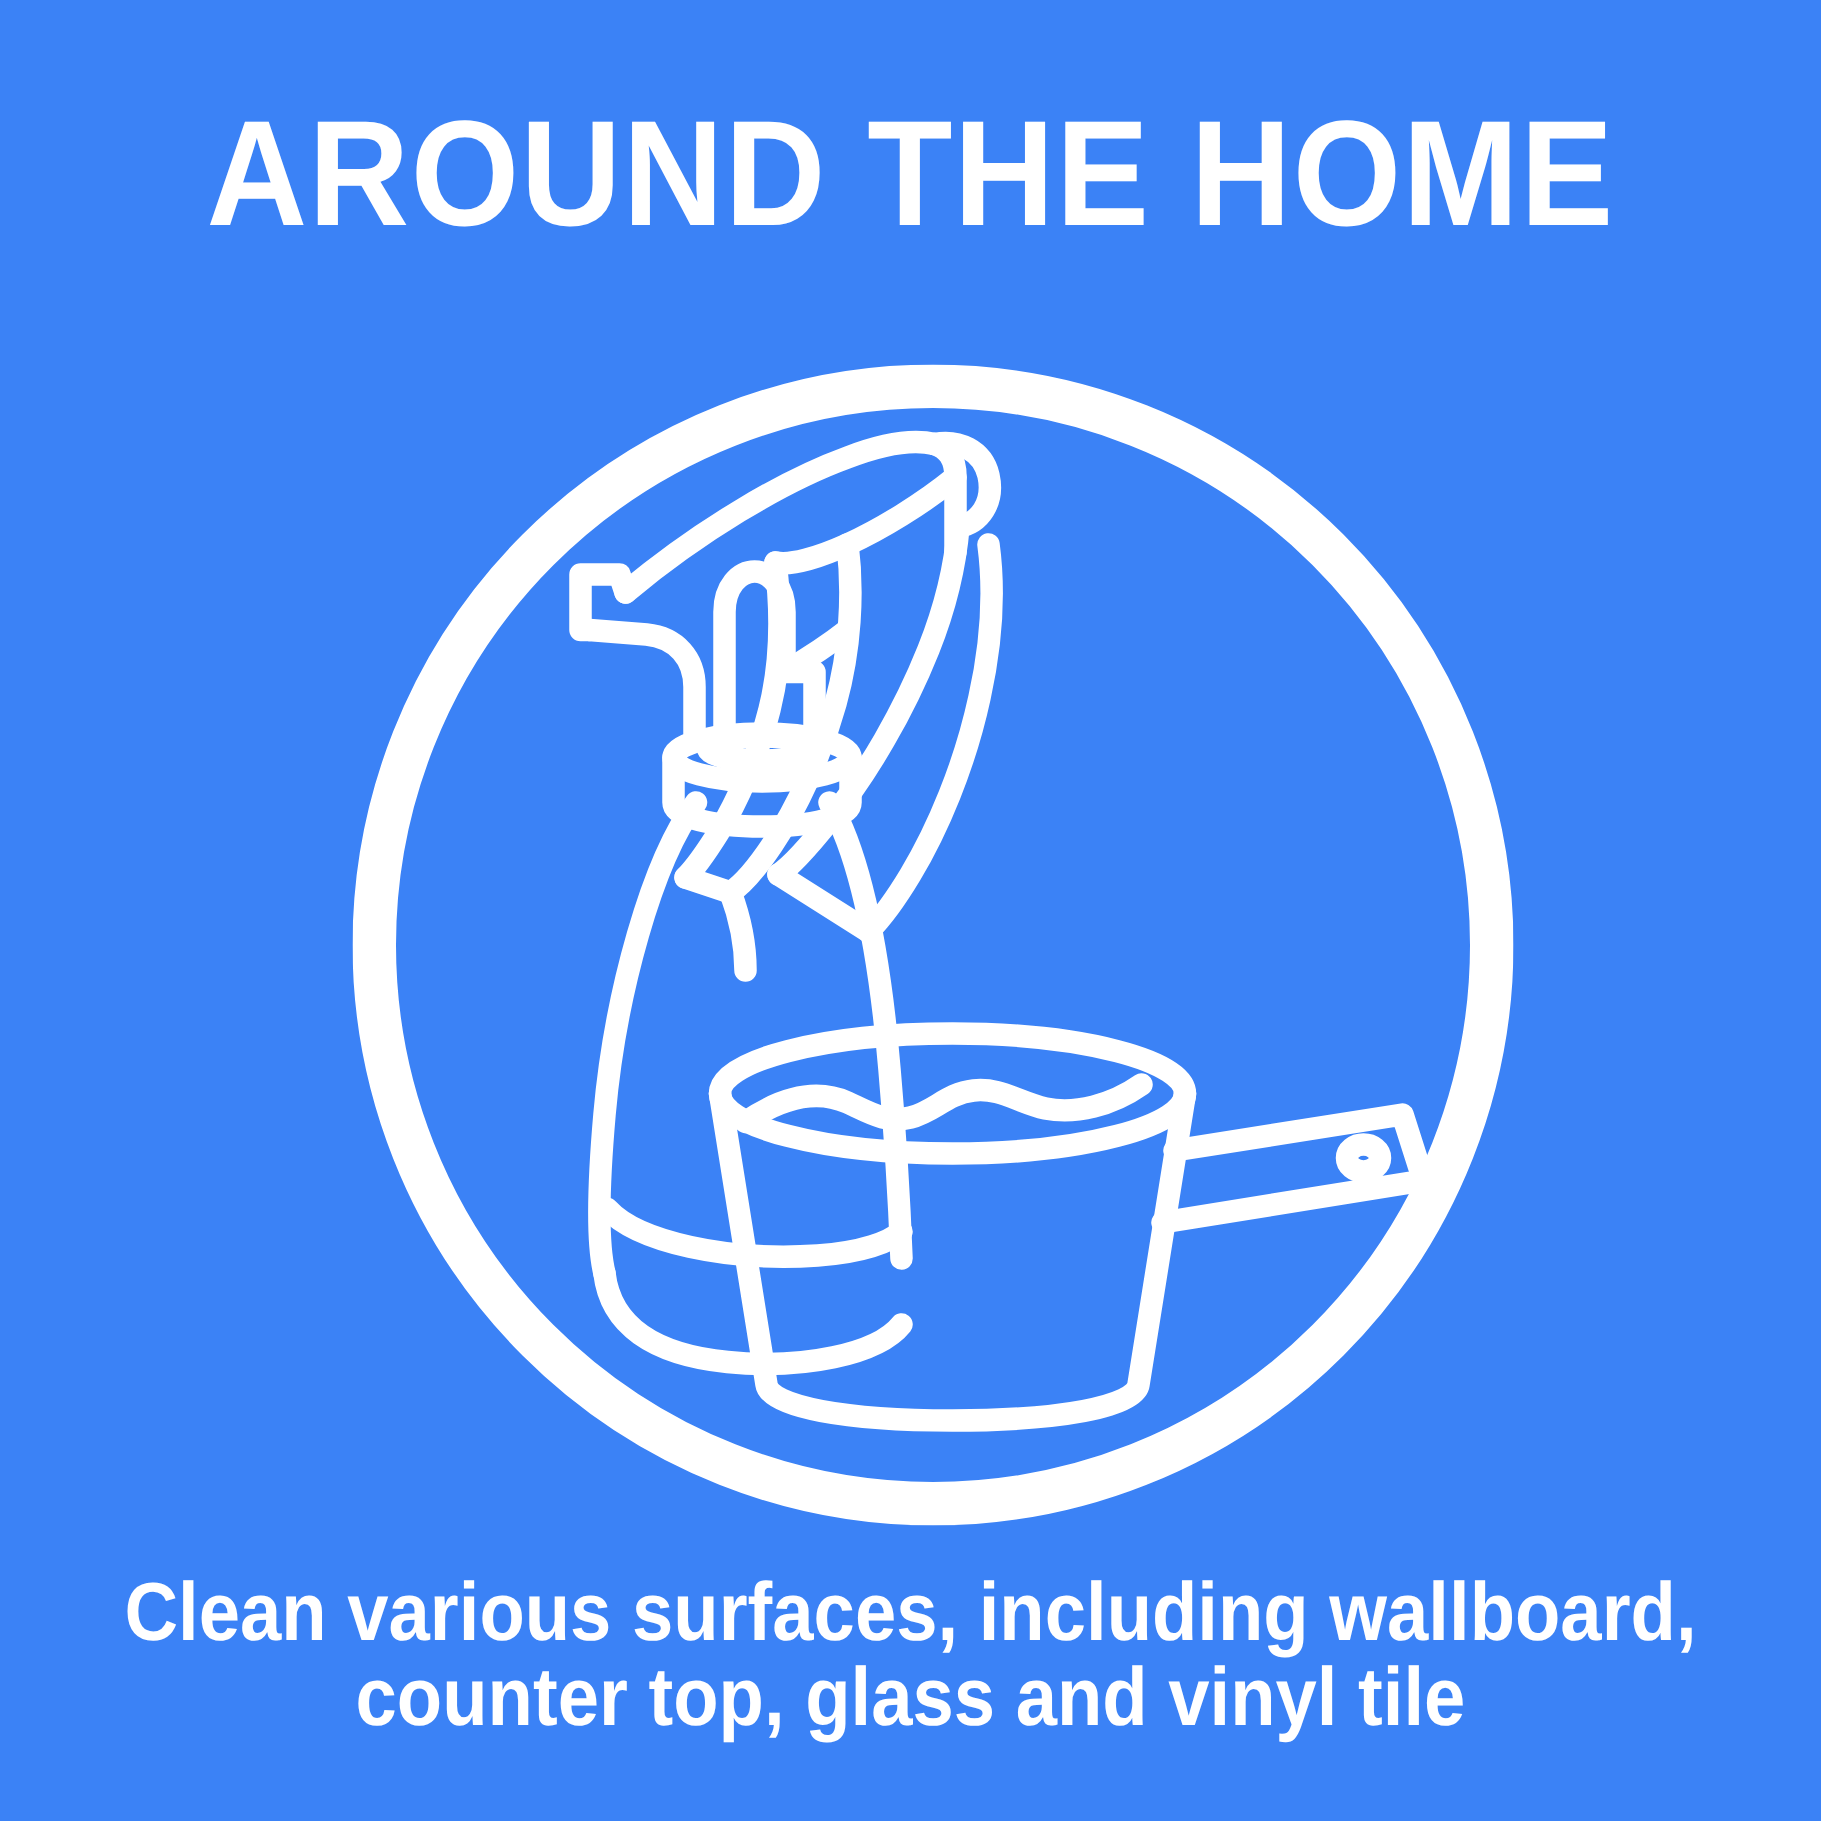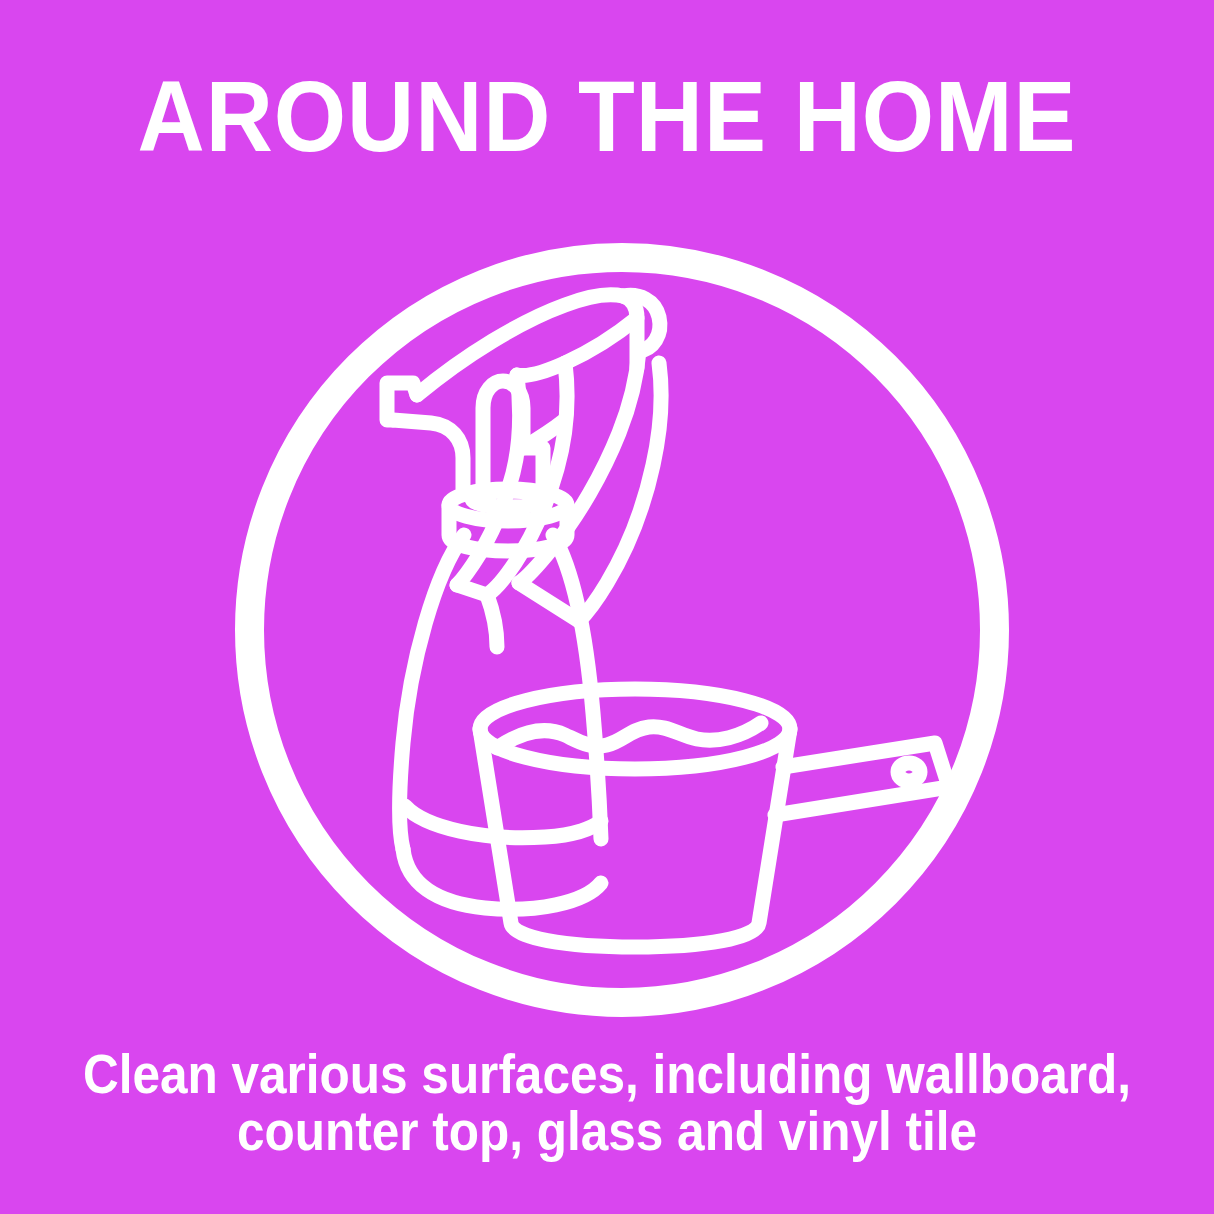--- a/index.html
+++ b/index.html
@@ -70,7 +70,7 @@
 </head>
 <body style="background: rgb(0, 167, 142);">
 
-<div id="poster" style="background: #d946ef;">
+<div id="poster" style="background: #3b82f6;">
 
   <div class="headline">AROUND THE HOME</div>
 

